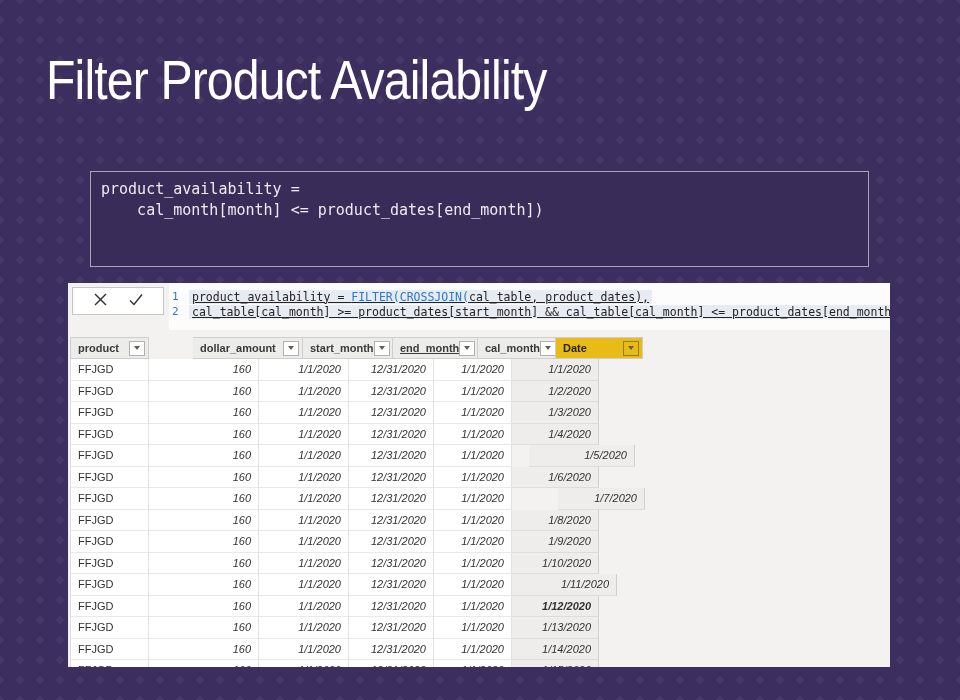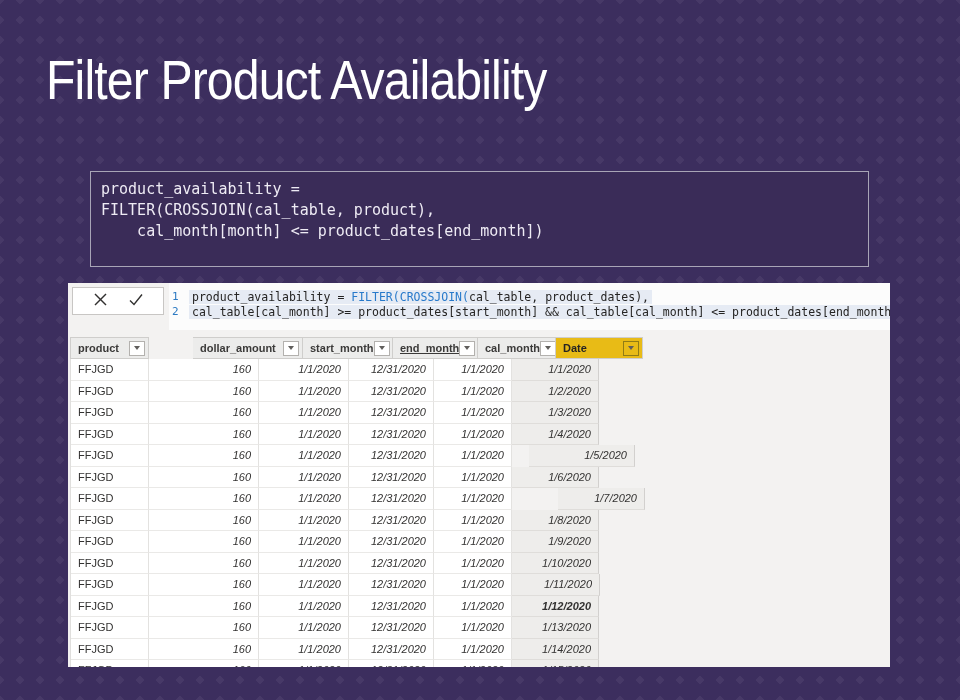--- a/index.html
+++ b/index.html
@@ -82,7 +82,6 @@
 <div class="code-block">
   <div>
       <div class="code-line">product_availability =</div>
-      <div class="code-line">FILTER(CROSSJOIN(cal_table, product),</div>
       <div class="code-line">    cal_month[month] &lt;= product_dates[end_month])</div>
     </div>
 </div>

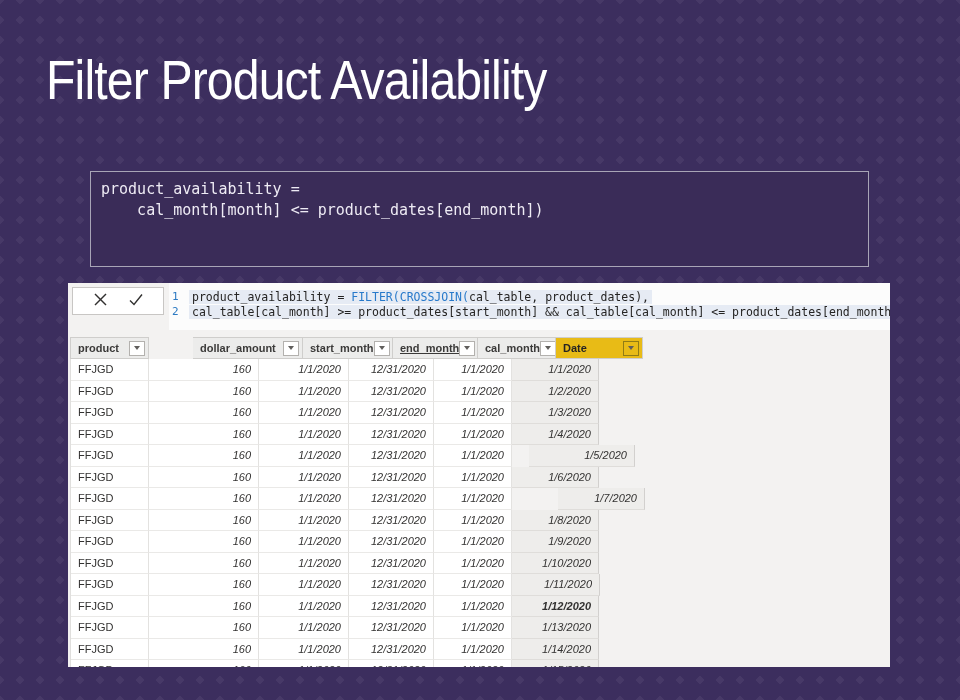--- a/index.html
+++ b/index.html
@@ -43,7 +43,7 @@
   .f-lines{position:absolute;left:104px;top:6px;}
   .f-line{display:flex;height:15px;align-items:center;font-family:"DejaVu Sans Mono",monospace;font-size:11.5px;}
   .f-num{color:#2b79c2;width:12px;margin-right:5px;font-size:11px;flex:none;}
-  .f-text{background:#e6ebf4;padding:0 3px;white-space:pre;color:#252423;}
+  .f-text{background:#e6ebf4;padding:0 3px;white-space:pre;color:#252423;text-decoration:underline;}
   .f-fn{color:#2779ca;}
   .pbi-table{position:absolute;left:2px;top:54px;}
   .thead{display:flex;border-left:1px solid #cfcecc;}

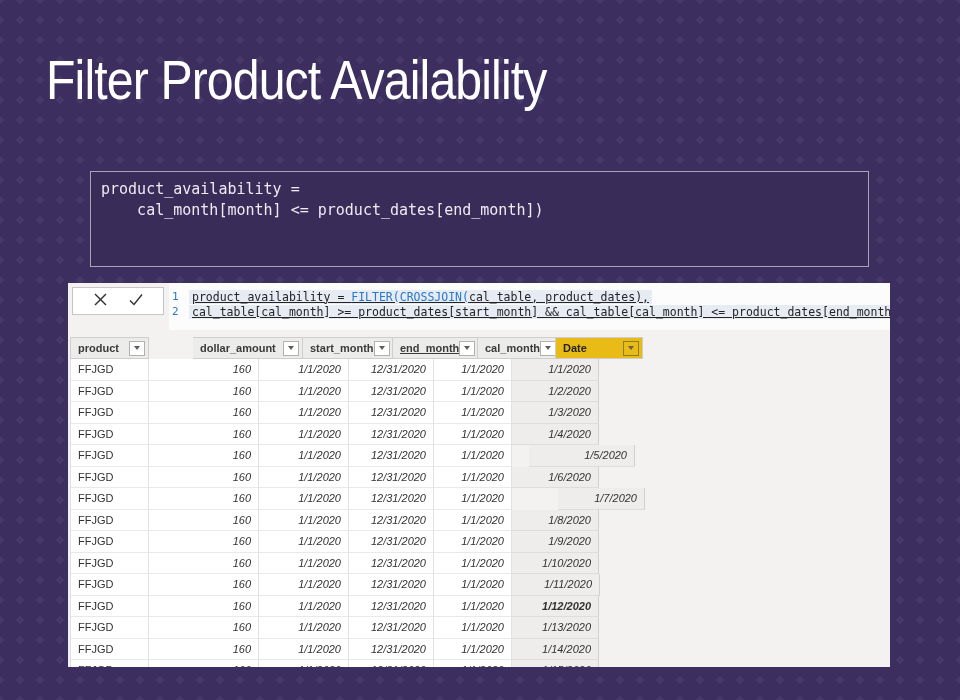--- a/index.html
+++ b/index.html
@@ -245,7 +245,7 @@
           <div class="td ar it" style="width: 90px;">1/1/2020</div>
           <div class="td ar it" style="width: 85px;">12/31/2020</div>
           <div class="td ar it" style="width: 78px;">1/1/2020</div>
-          <div class="td ar it sel" style="width: 88px;">1/11/2020</div>
+          <div class="td ar it sel" style="width: 105px;">1/11/2020</div>
         </div>
         <div class="tr">
           <div class="td al" style="width: 78px;">FFJGD</div>

